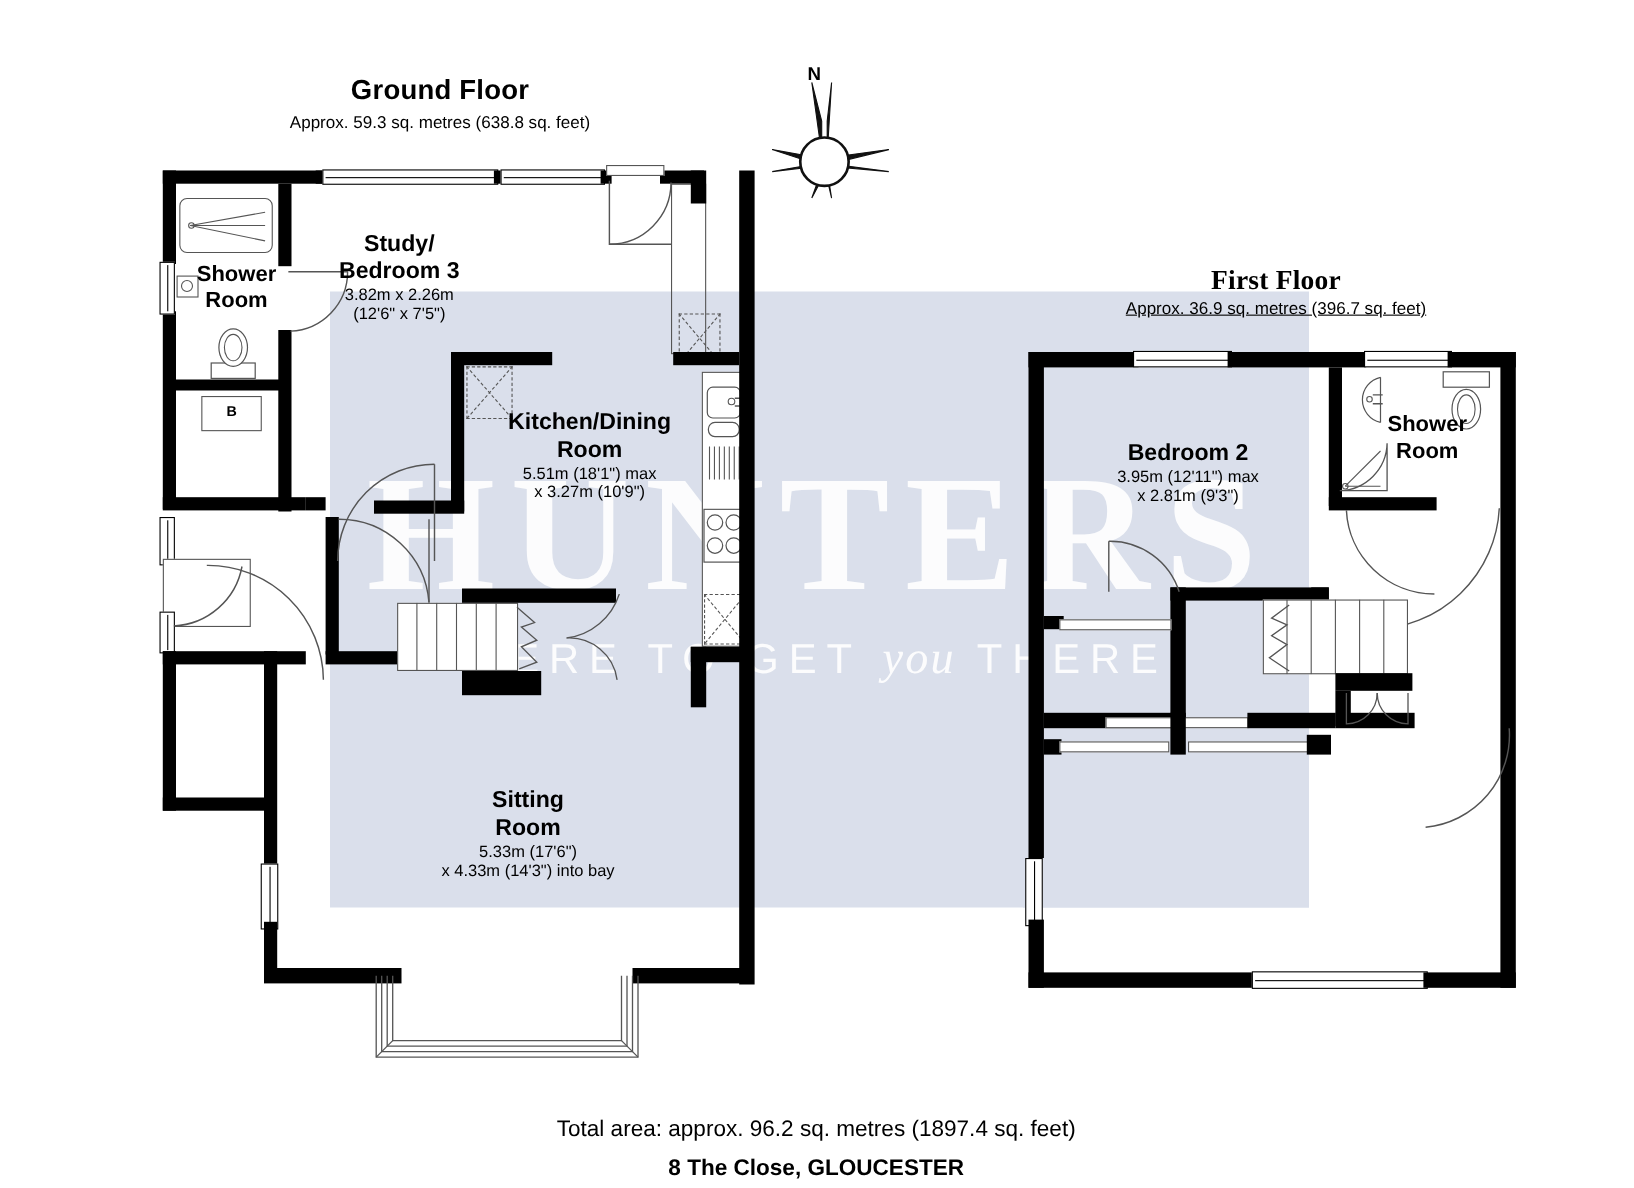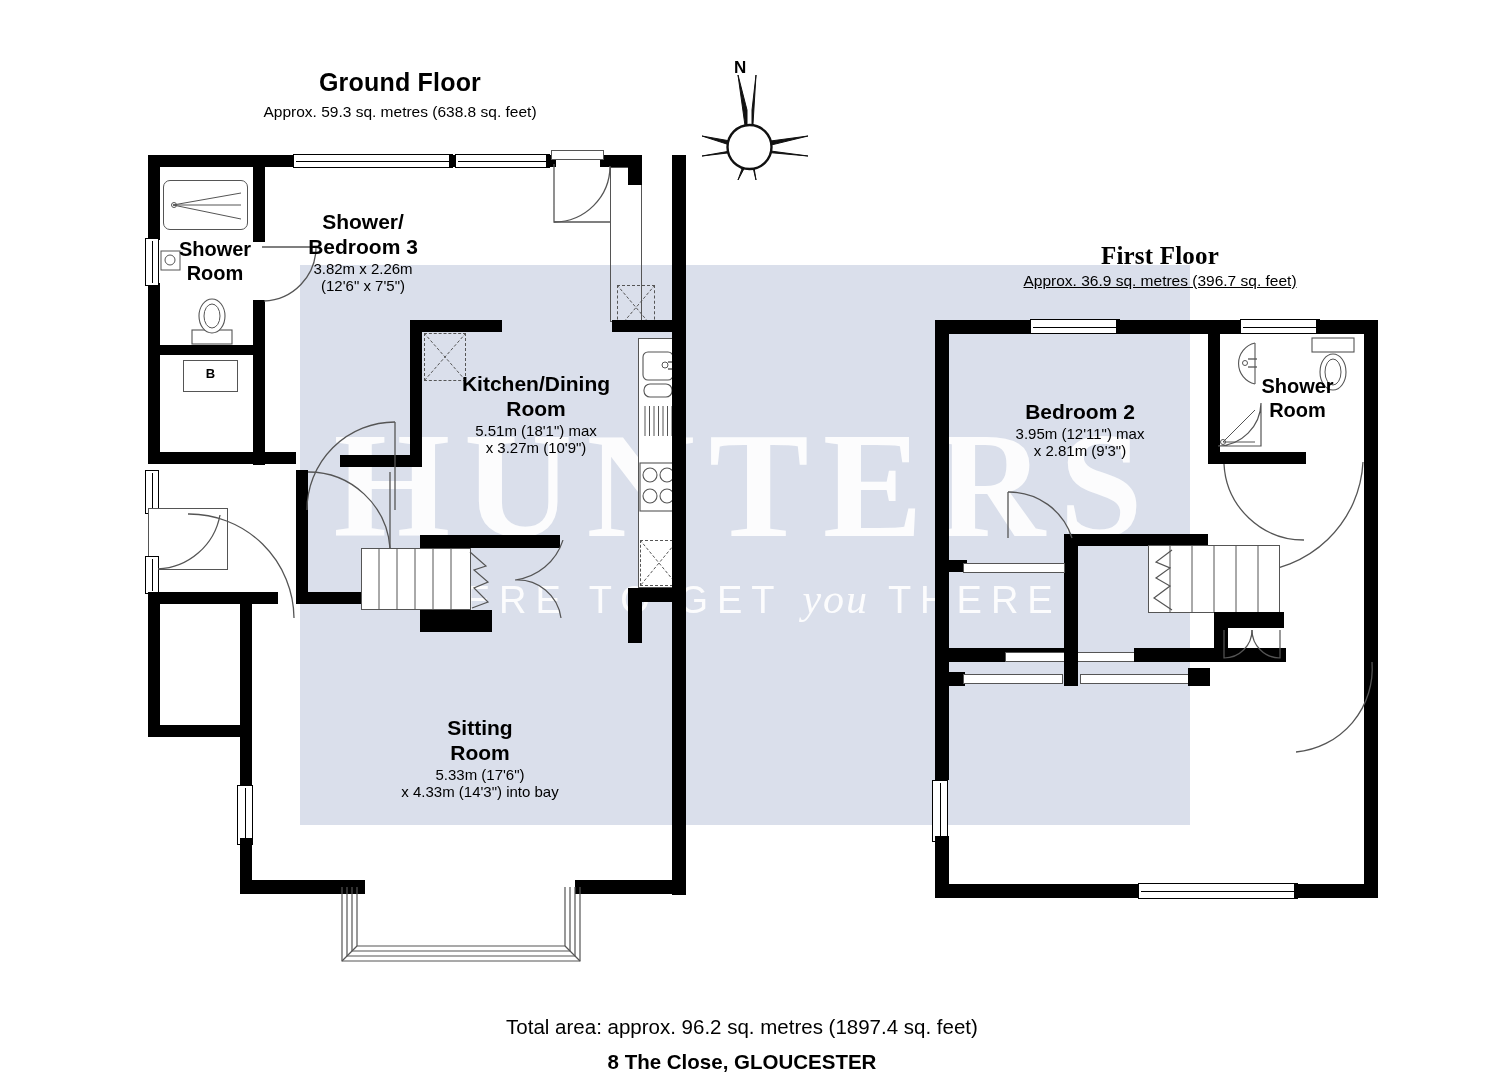--- a/index.html
+++ b/index.html
@@ -349,7 +349,7 @@
     </div>
 
     <div class="abs room" style="left:258px;top:210px;width:210px;">
-      <span class="nm">Shower/</span>
+      <span class="nm">Study/</span>
       <span class="nm">Bedroom 3</span>
       <span class="dim">3.82m x 2.26m</span>
       <span class="dim">(12'6" x 7'5")</span>

